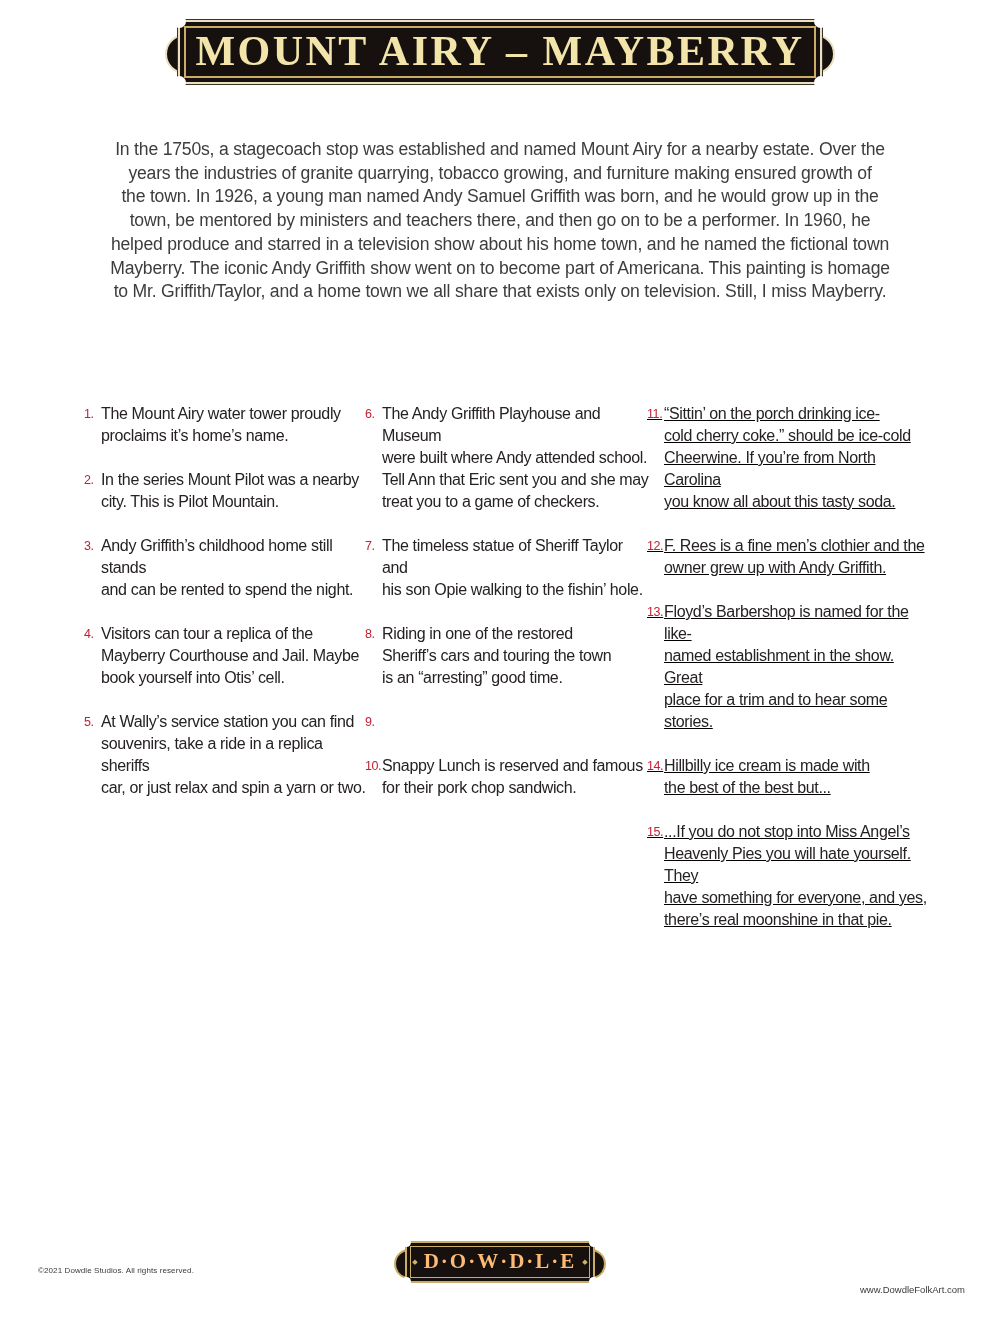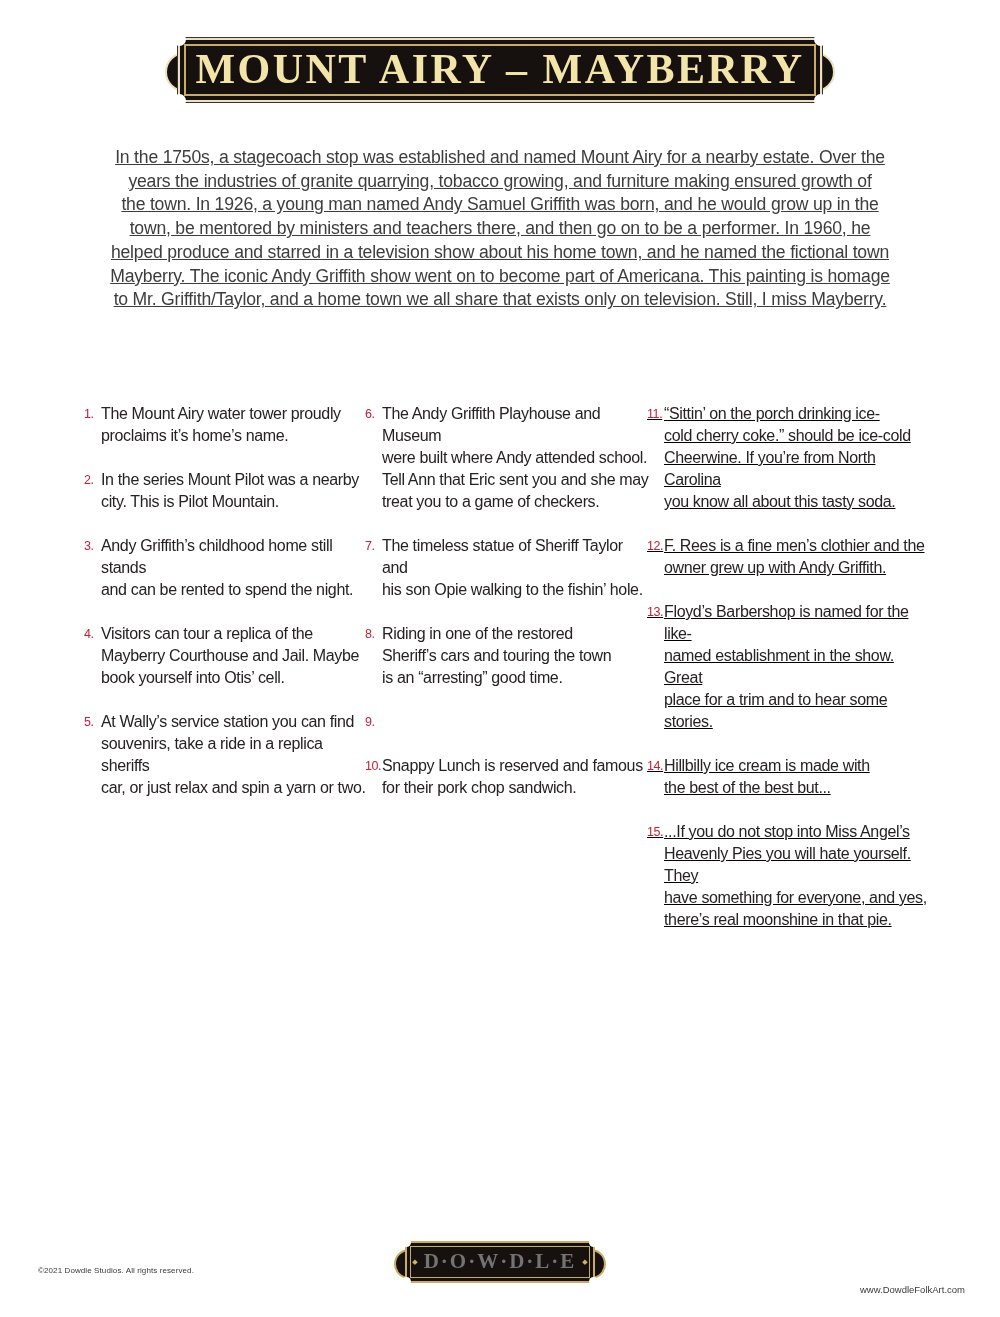--- a/index.html
+++ b/index.html
@@ -10,7 +10,7 @@
   }
 
   
-  .banner { position:absolute; top:38px; left:178px; width:644px; height:64px; }
+  .banner { position:absolute; top:20px; left:178px; width:644px; height:64px; }
   .banner-tab {
     position:absolute; top:50%; width:36px; height:36px; margin-top:-18px;
     border-radius:50%; background:#16110e; border:2px solid #ece0c2;

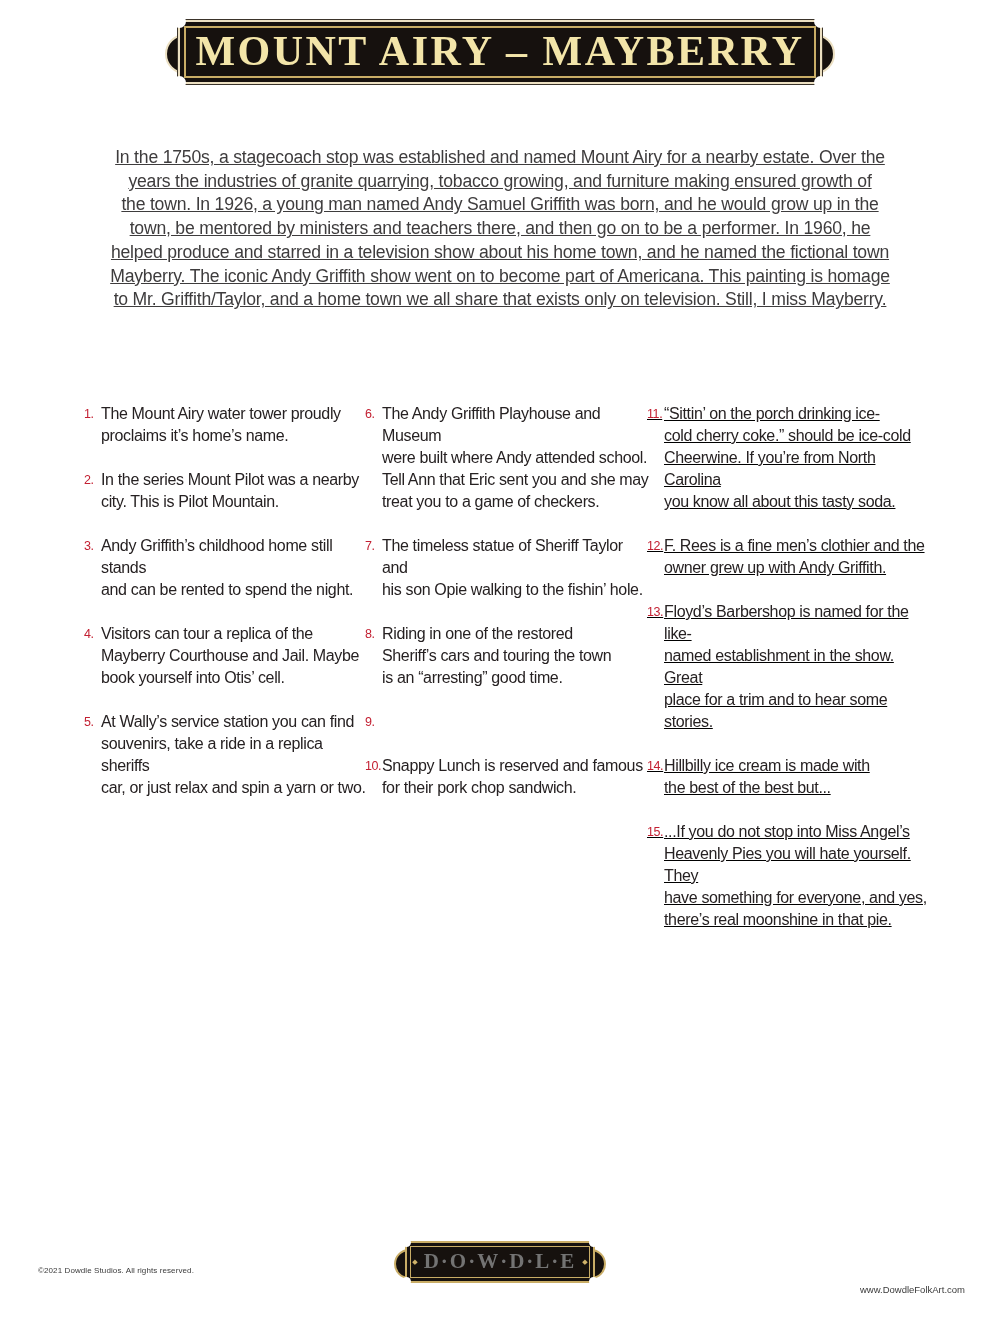--- a/index.html
+++ b/index.html
@@ -39,9 +39,9 @@
 
   
   .intro {
-    position:absolute; top:146px; left:60px; width:880px;
+    position:absolute; top:138px; left:60px; width:880px;
     text-align:center; font-size:17.6px; line-height:23.7px;
-    color:#3e3c3d; white-space:pre-line; letter-spacing:-0.2px;text-decoration:underline;
+    color:#3e3c3d; white-space:pre-line; letter-spacing:-0.2px;
   }
 
   

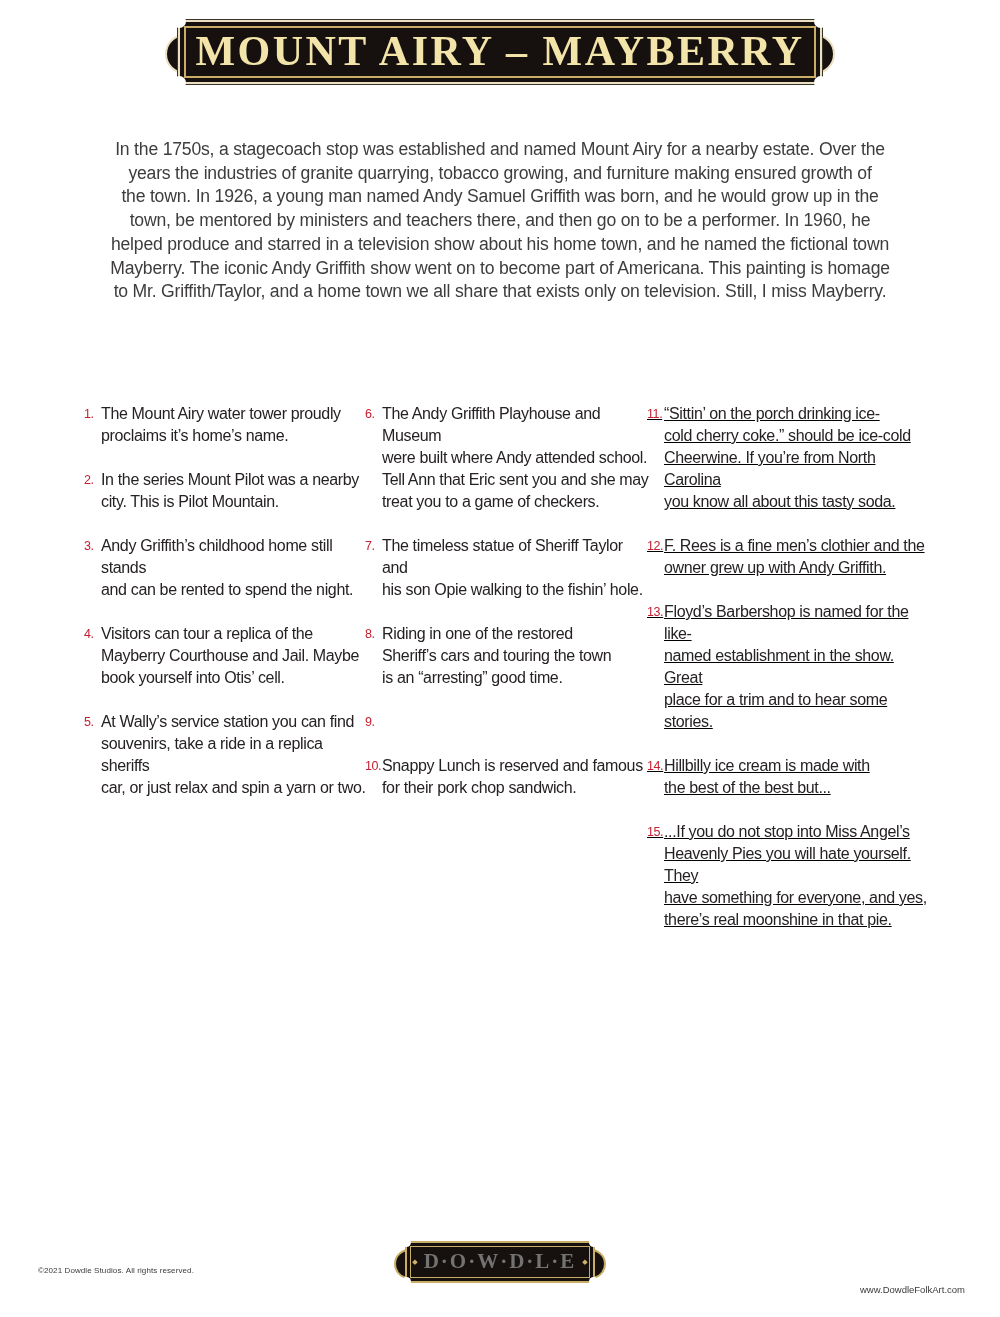--- a/index.html
+++ b/index.html
@@ -76,7 +76,7 @@
   }
   .logo-text {
     font-family:"Liberation Serif", serif; font-weight:bold; font-size:21px;
-    color:#737373; letter-spacing:2px; white-space:nowrap; padding-bottom:2px;
+    color:#fdba74; letter-spacing:2px; white-space:nowrap; padding-bottom:2px;
   }
   .logo-diamond { font-family:"DejaVu Sans", sans-serif; font-size:7px; color:#cfb269; line-height:1; }
   .logo .notch { width:9px; height:9px; }

